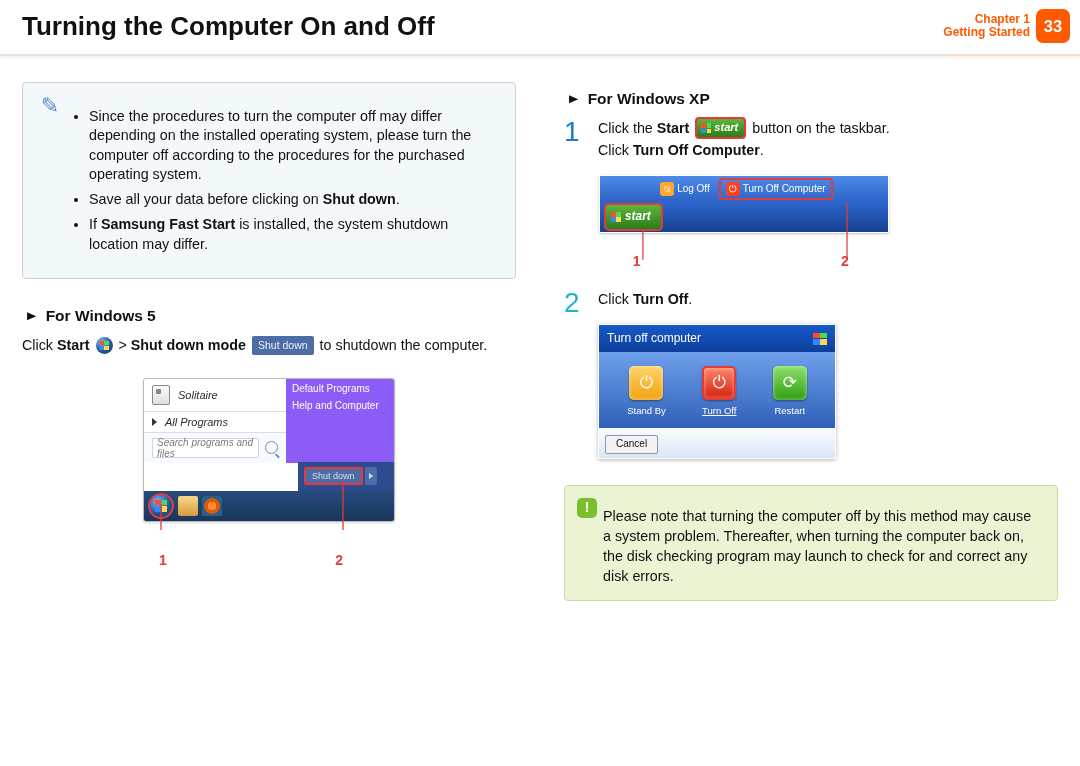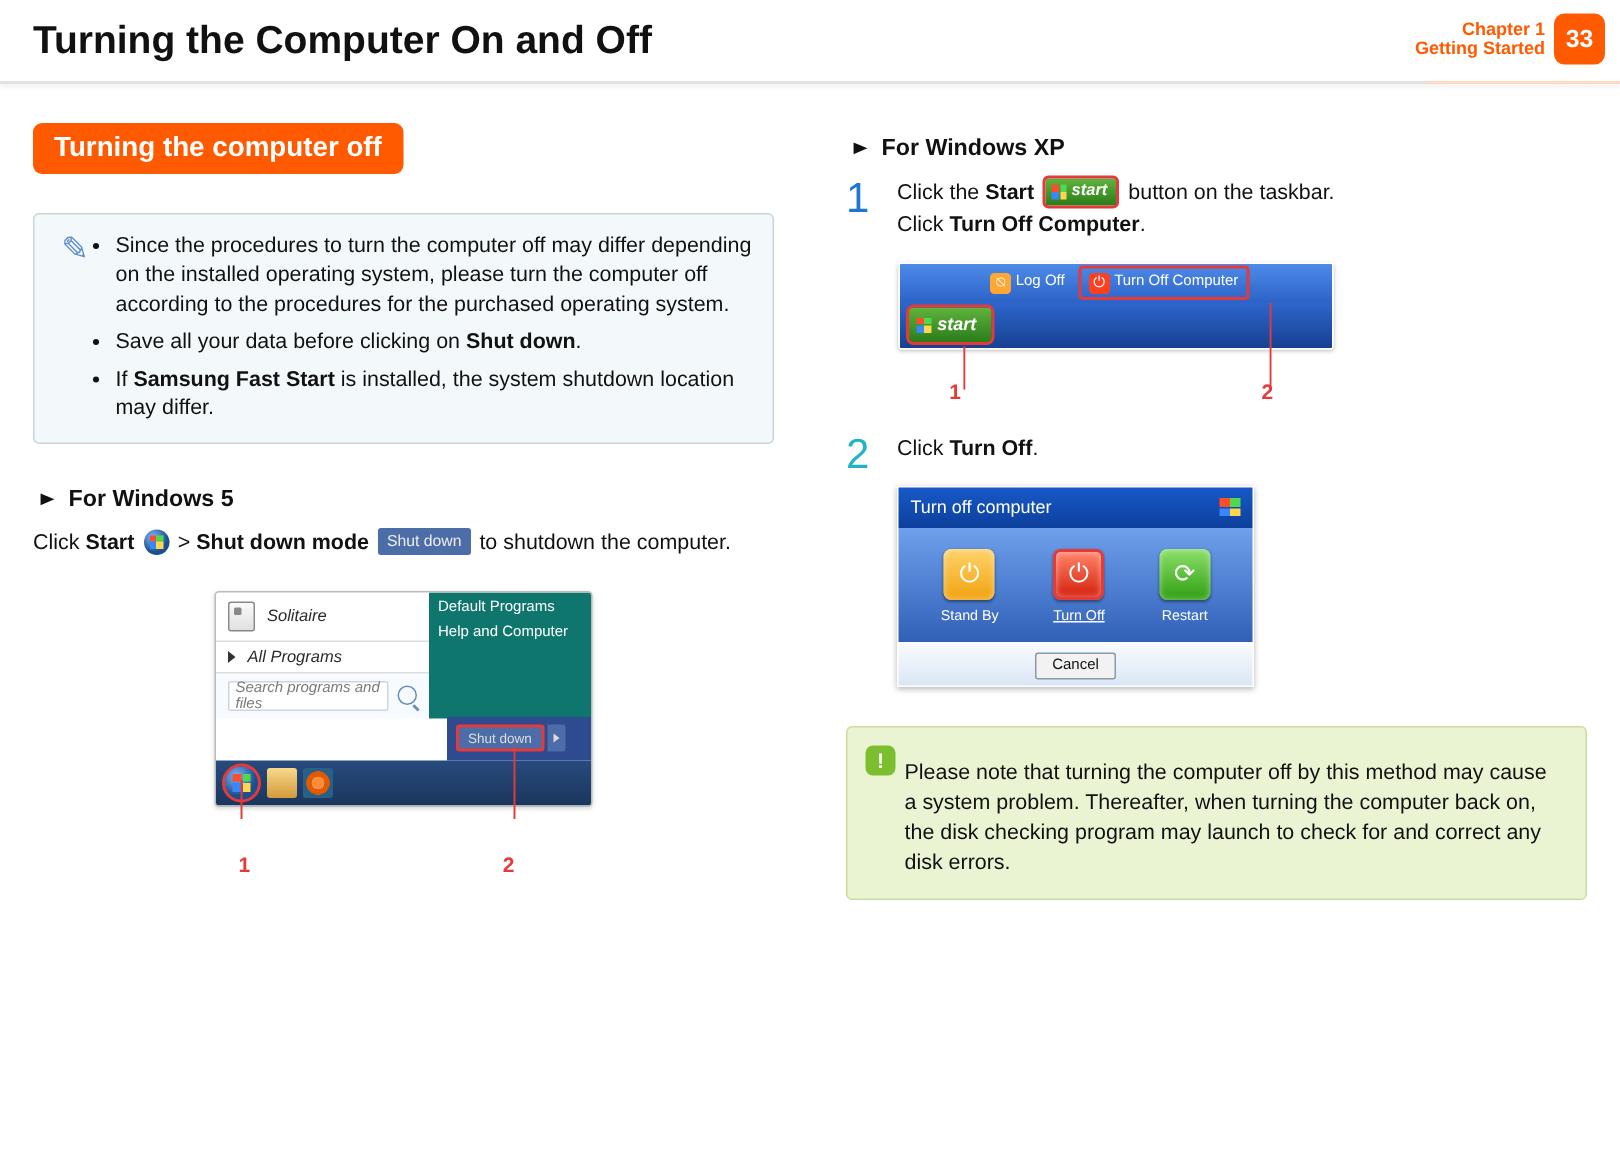--- a/index.html
+++ b/index.html
@@ -408,7 +408,6 @@
 
   <div class="columns">
     <div class="col left">
-      <div class="section-bar">Turning the computer off</div>
 
       <div class="info-box">
         <div class="note-icon">✎</div>

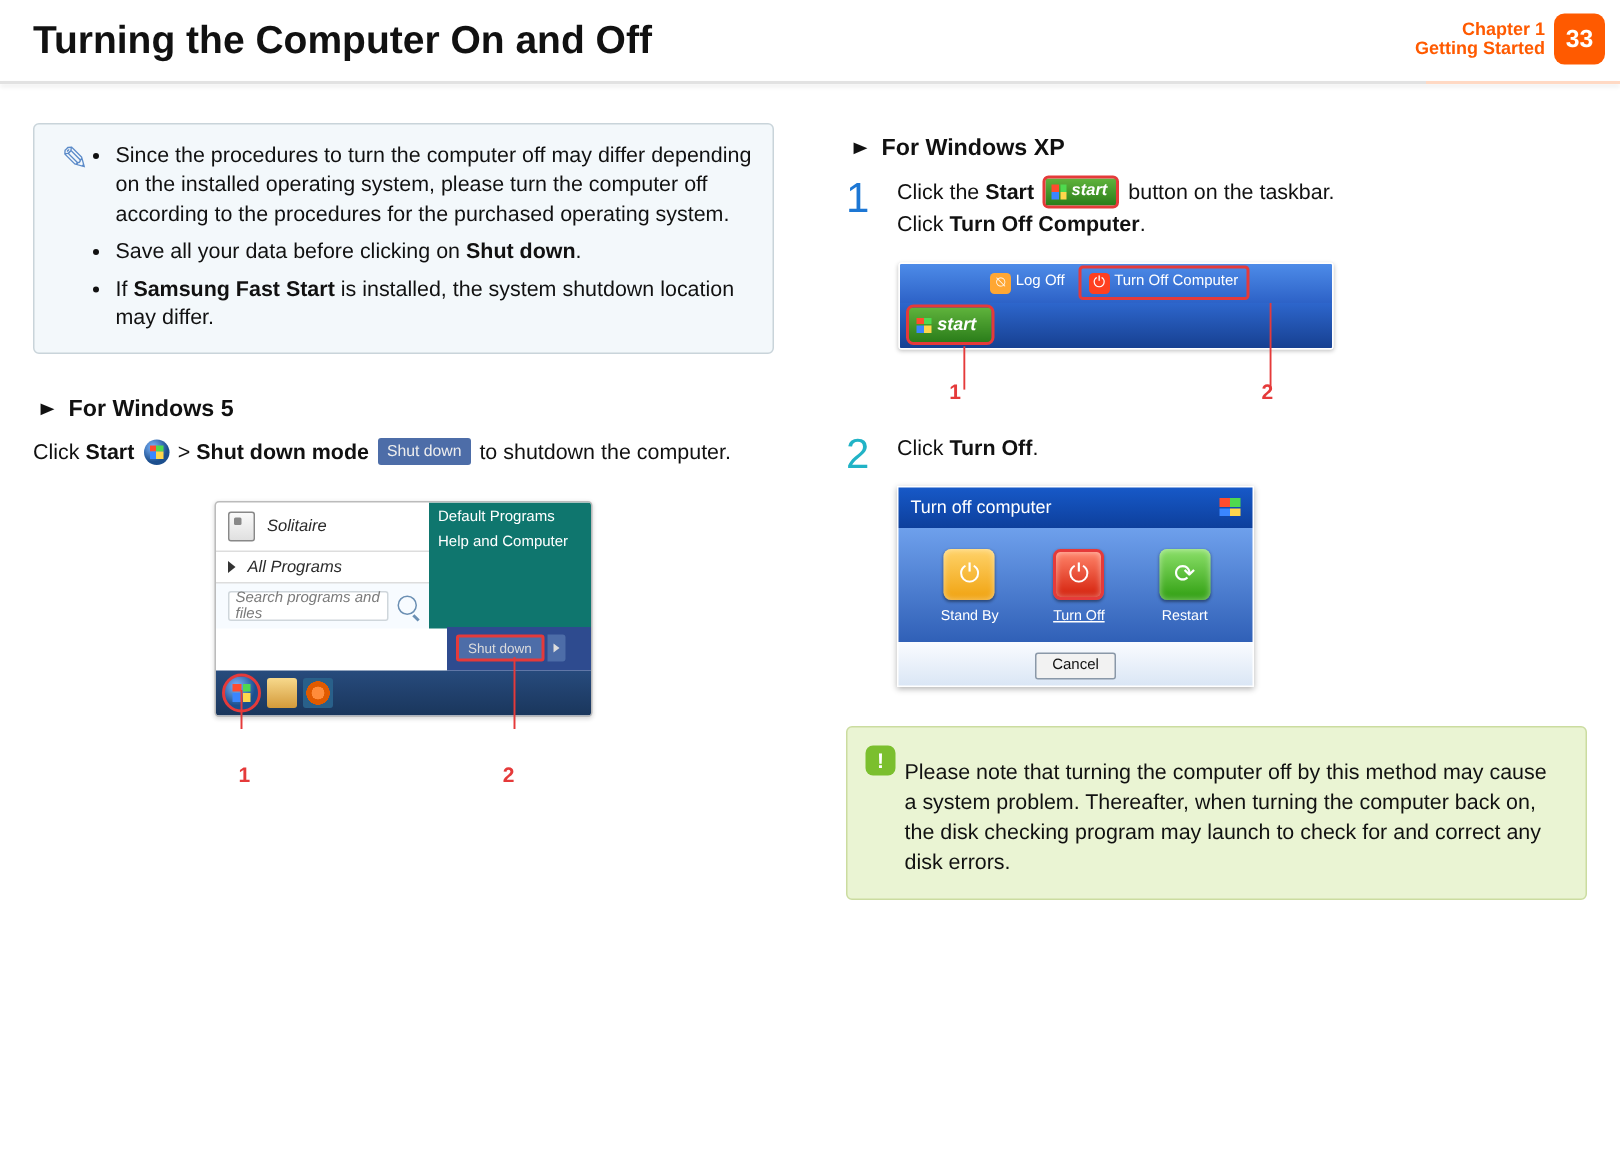--- a/index.html
+++ b/index.html
@@ -99,7 +99,7 @@
     margin-bottom: 28px;
   }
   .info-box ul {
-    margin: 0; padding: 0 0 0 14px;
+    margin: 12px; padding: 0 0 0 14px;
     list-style: disc;
   }
   .info-box li { margin-bottom: 6px; line-height: 1.35; }

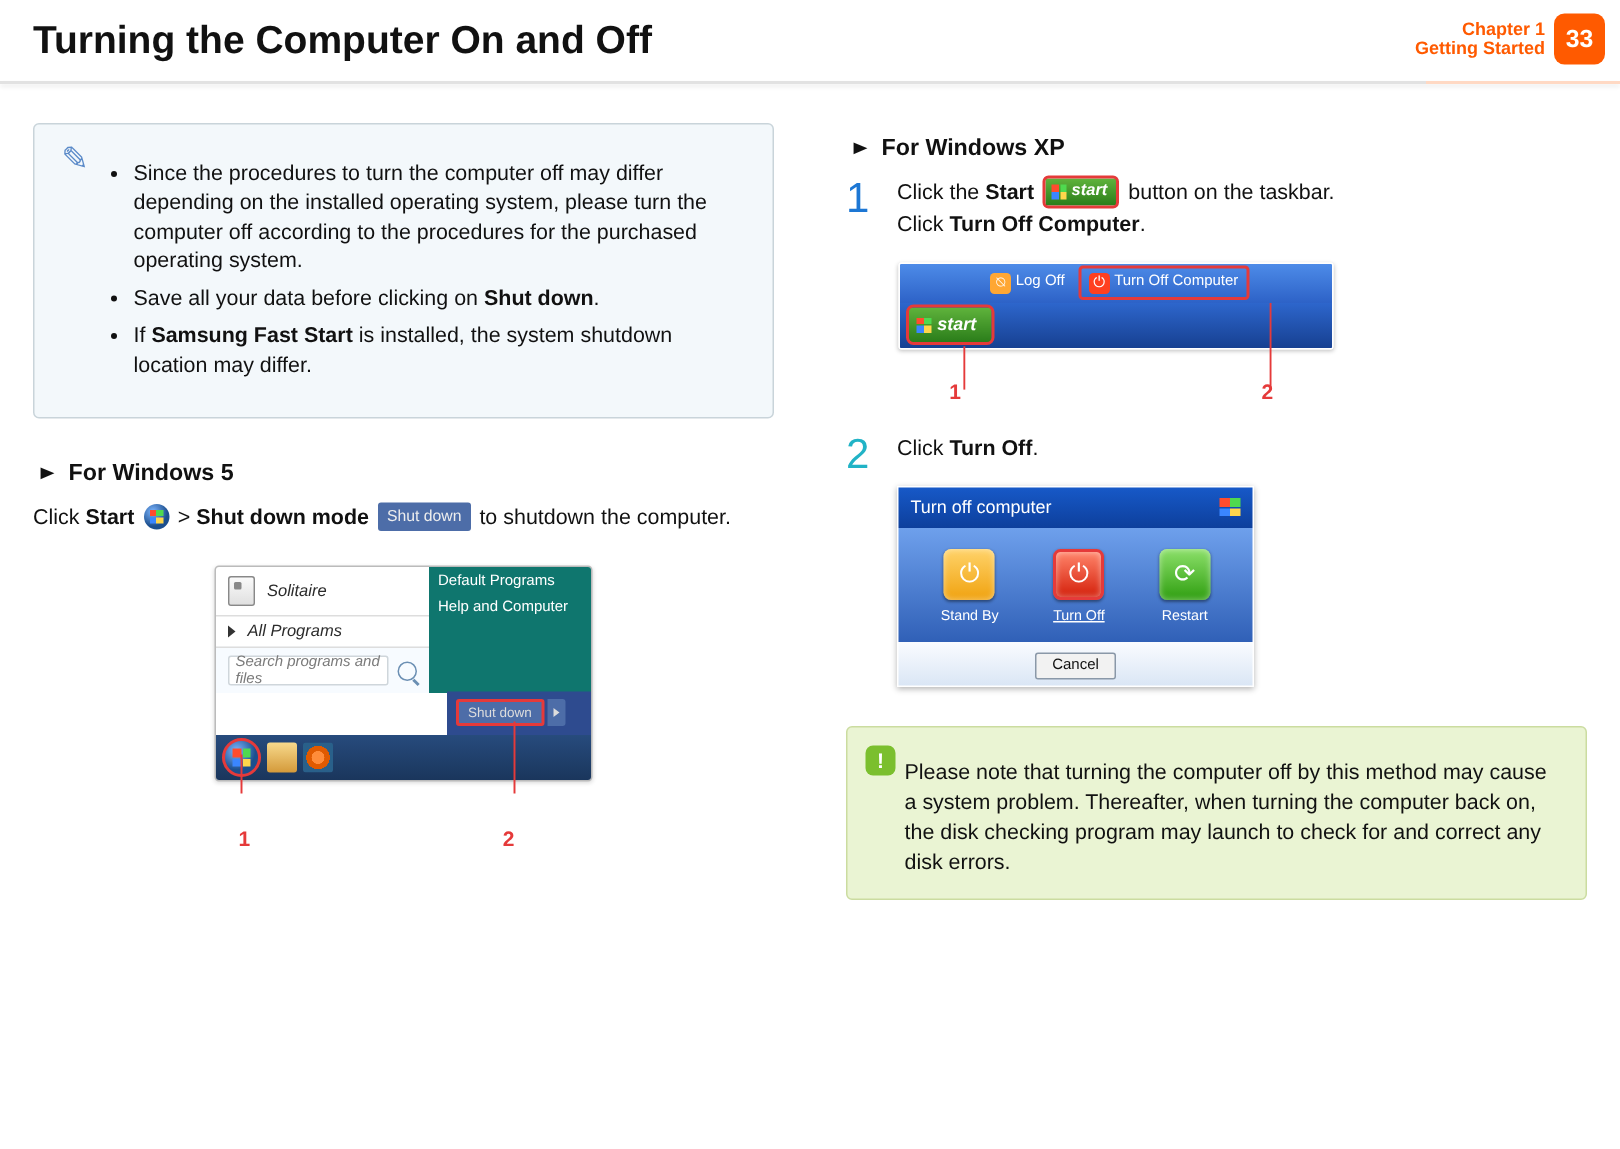--- a/index.html
+++ b/index.html
@@ -205,7 +205,7 @@
   .mag::after{content:"";position:absolute;right:-3px;bottom:-3px;width:5px;height:1.5px;background:#6b8fb3;transform:rotate(45deg);}
   .win7-right-pane{
     width:96px;
-    background:#0f766e;
+    background:#8b5cf6;
     color:#fff;
     font-size:10px;
     padding:4px 6px;

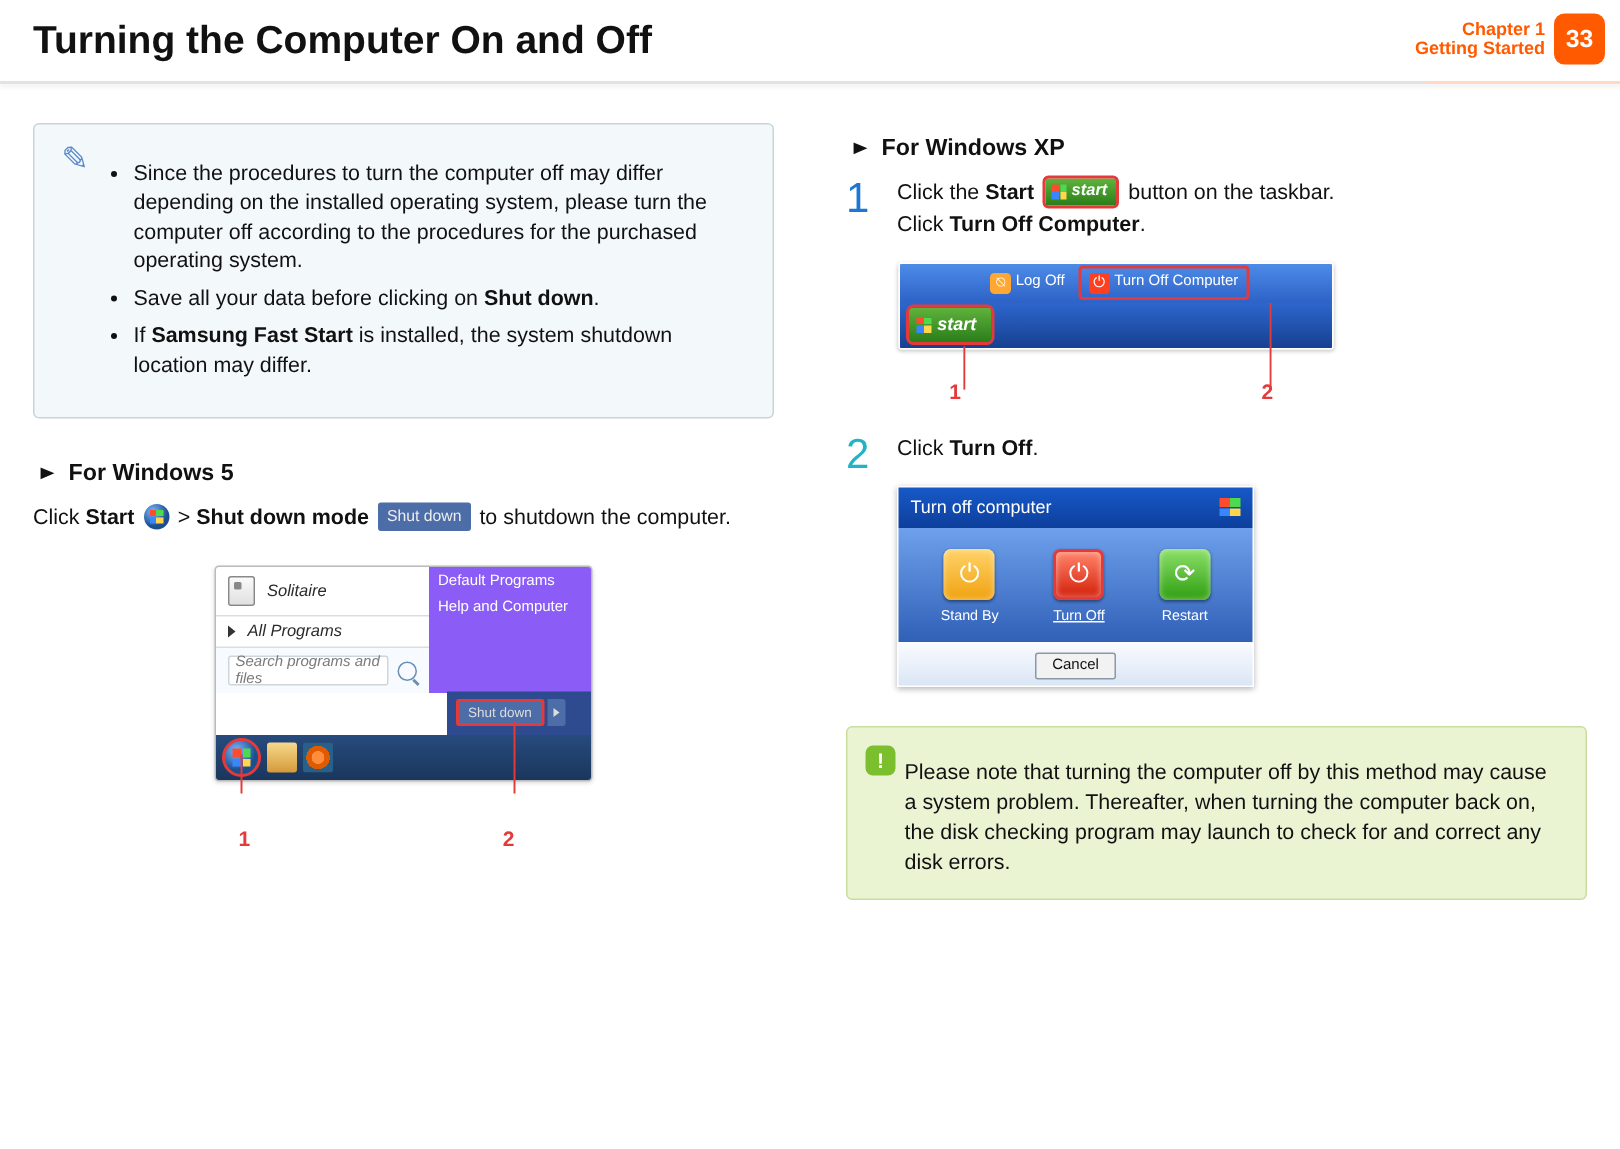--- a/index.html
+++ b/index.html
@@ -365,7 +365,7 @@
   .xp-action.turnoff .lbl{text-decoration:underline;}
   .xp-dialog-footer{
     background:linear-gradient(#fafcff,#dae6f5);
-    text-align:center;padding:4px 6px;
+    text-align:left;padding:4px 6px;
   }
   .xp-cancel{
     display:inline-block;background:#f2f2f2;border:1px solid #8a98a8;font-size:10px;padding:1px 10px;border-radius:2px;

